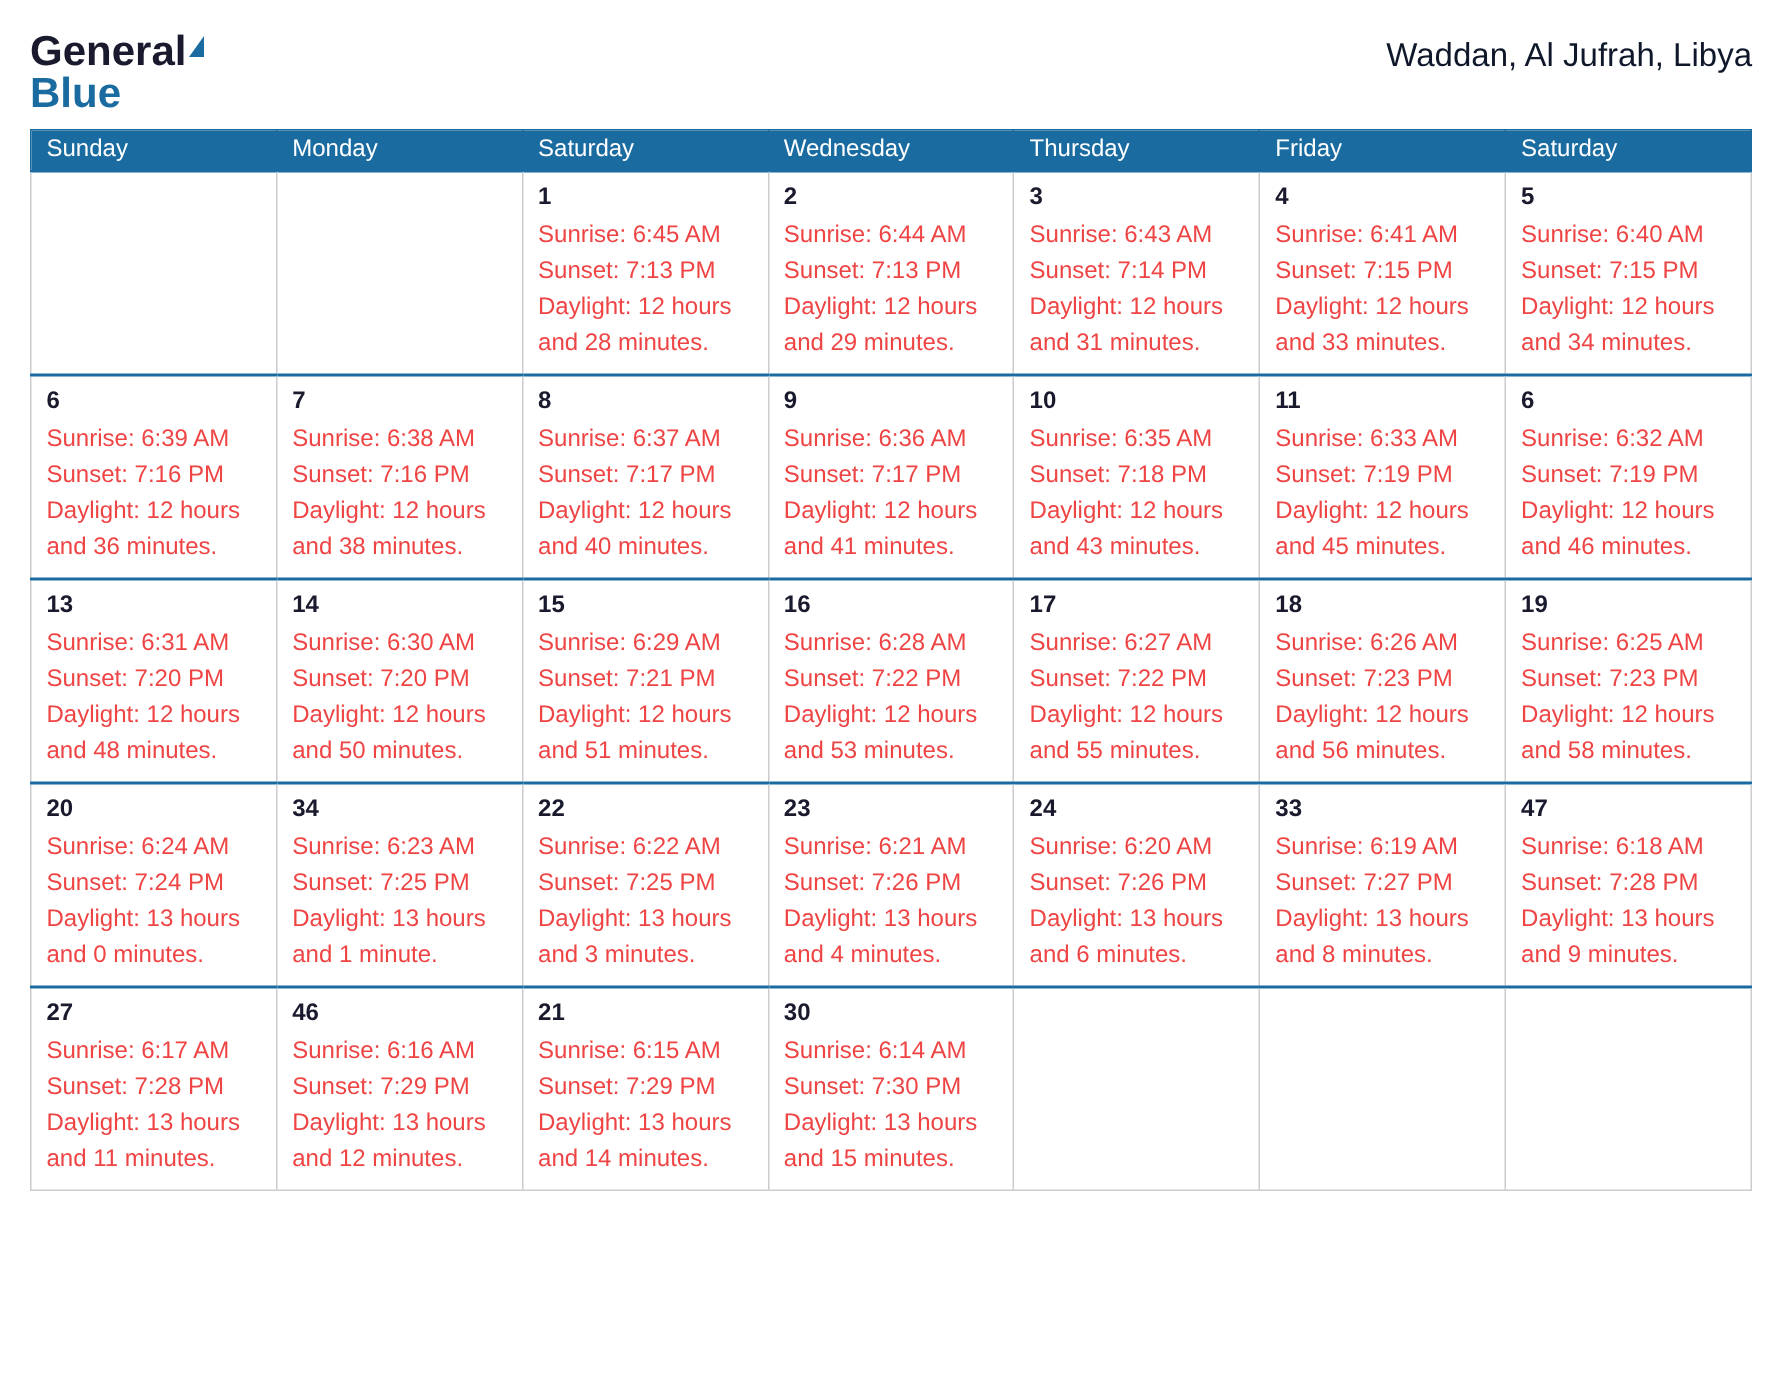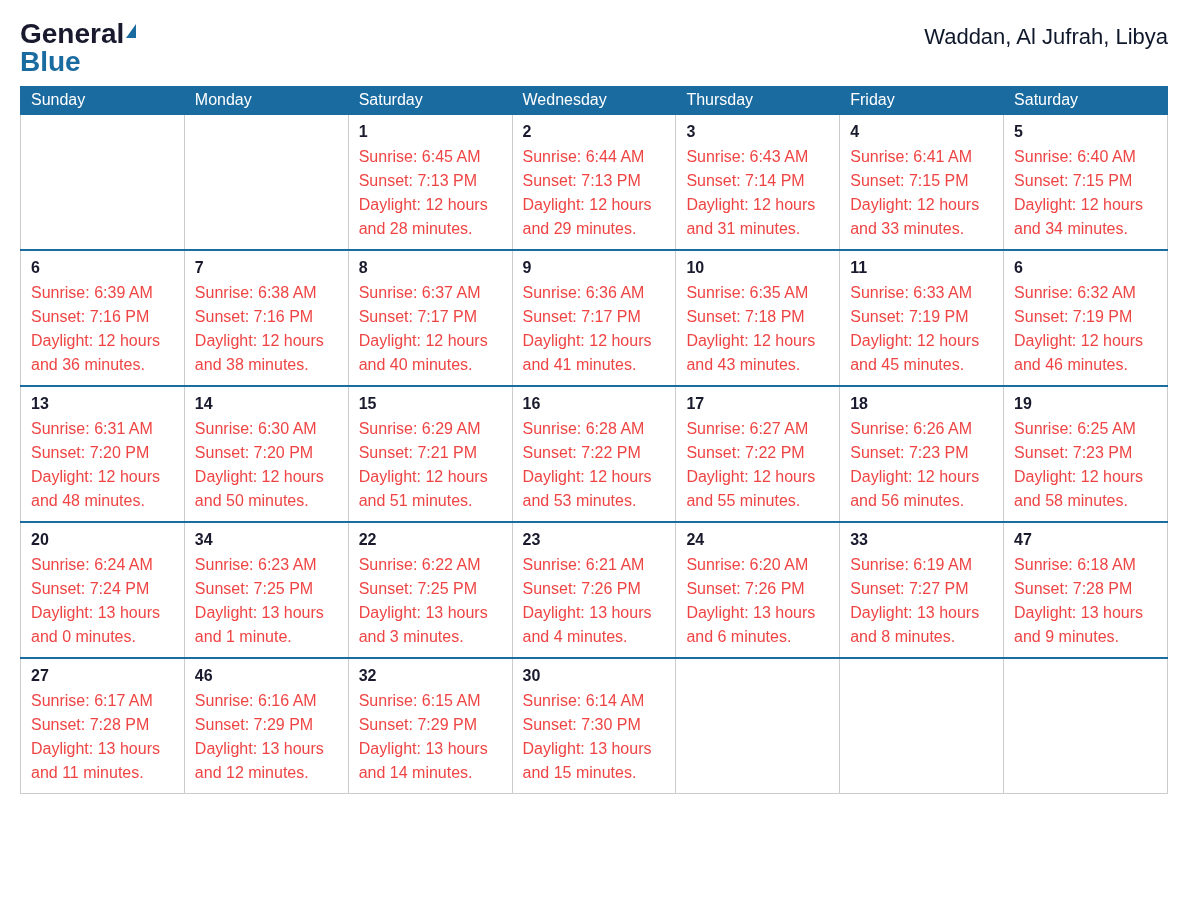--- a/index.html
+++ b/index.html
@@ -251,7 +251,7 @@
           <div class="day-info">Sunrise: 6:16 AM<br>Sunset: 7:29 PM<br>Daylight: 13 hours<br>and 12 minutes.</div>
         </td>
         <td>
-          <div class="day-num">32</div>
+          <div class="day-num">21</div>
           <div class="day-info">Sunrise: 6:15 AM<br>Sunset: 7:29 PM<br>Daylight: 13 hours<br>and 14 minutes.</div>
         </td>
         <td>

